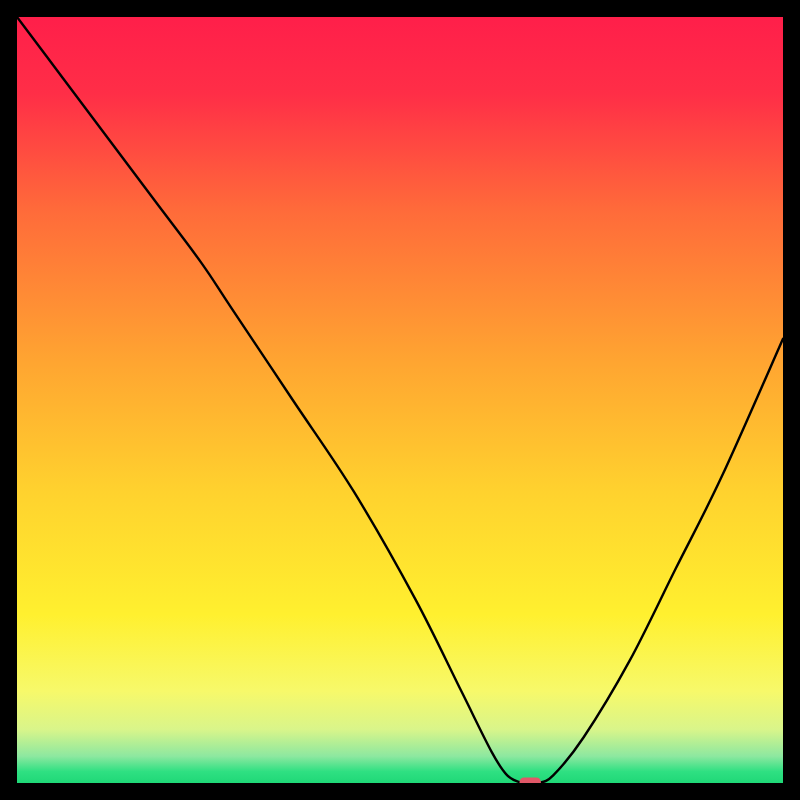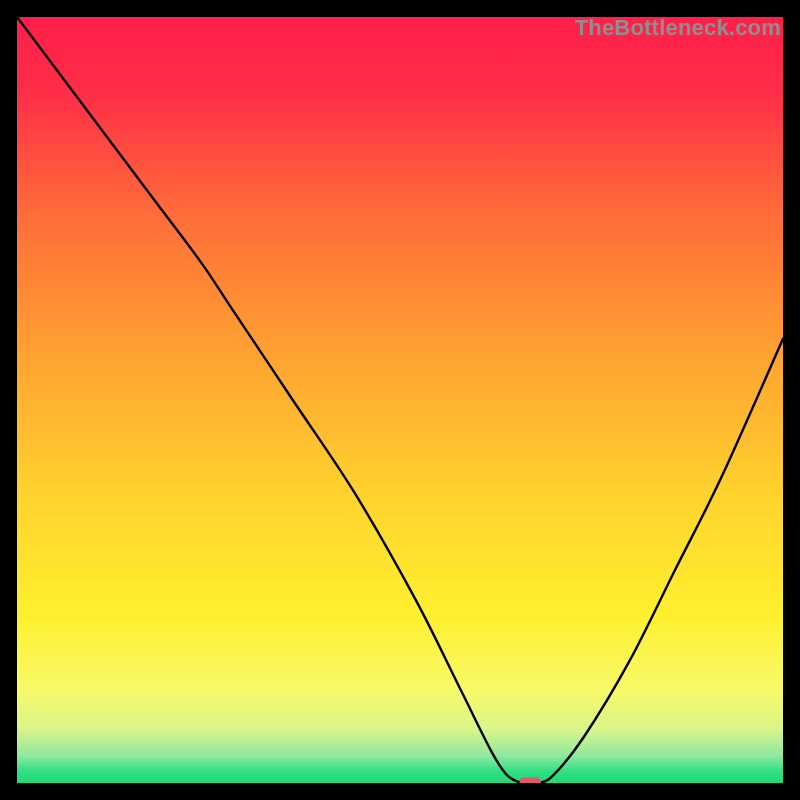--- a/index.html
+++ b/index.html
@@ -60,7 +60,6 @@
     <path id="curve" fill="none" stroke="#000000" stroke-width="2.4" stroke-linejoin="round" stroke-linecap="round" d="M 0 0 C 7.66 10.21333333333333 30.64 40.853333333333296 45.96 61.27999999999997 C 61.28 81.70666666666665 76.60000000000001 102.13333333333338 91.92 122.56000000000006 C 107.24 142.98666666666674 122.56 163.41333333333338 137.88 183.84000000000003 C 153.2 204.26666666666668 171.07333333333332 227.24666666666667 183.84 245.12 C 196.60666666666668 262.99333333333334 199.16000000000003 268.09999999999997 214.48000000000002 291.08 C 229.8 314.06 255.33333333333331 352.36 275.76 383 C 296.18666666666667 413.64 316.61333333333334 441.7266666666667 337.04 474.92 C 357.4666666666667 508.11333333333334 380.44666666666666 548.9666666666666 398.32 582.16 C 416.1933333333333 615.3533333333334 431.5133333333333 648.5466666666667 444.28 674.08 C 457.0466666666666 699.6133333333333 467.26 721.3166666666667 474.92 735.36 C 482.58000000000004 749.4033333333333 485.1333333333333 753.2333333333333 490.24 758.34 C 495.3466666666667 763.4466666666667 500.4533333333333 764.7233333333334 505.56 766 C 510.6666666666667 767.2766666666666 515.7733333333333 767.2766666666666 520.88 766 C 525.9866666666667 764.7233333333334 528.54 766 536.1999999999999 758.34 C 543.8599999999999 750.6800000000001 554.0733333333334 739.1899999999999 566.84 720.04 C 579.6066666666667 700.89 597.48 671.5266666666668 612.8000000000001 643.44 C 628.1200000000001 615.3533333333334 643.44 582.16 658.76 551.52 C 674.0799999999999 520.88 686.8466666666667 497.9 704.72 459.59999999999997 C 722.5933333333334 421.29999999999995 755.7866666666666 344.70000000000005 766 321.72"></path>
     <rect id="marker" rx="4.596" ry="4.596" x="502.49600000000004" y="760.404" width="21.448" height="9.192" fill="#e15868"></rect>
   </svg>
-  <div class="watermark">TheBottleneck.com</div>
 </div>
 
 </body></html>

